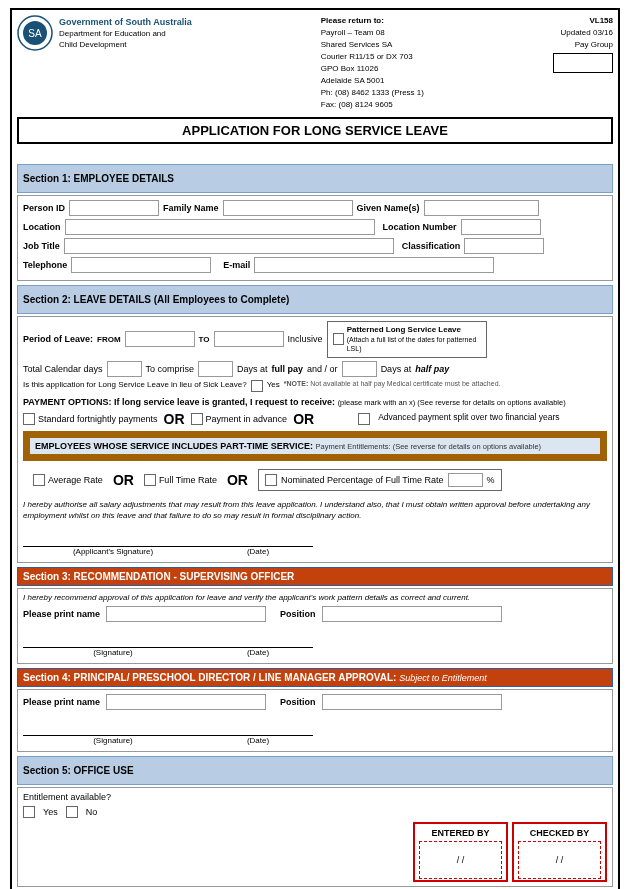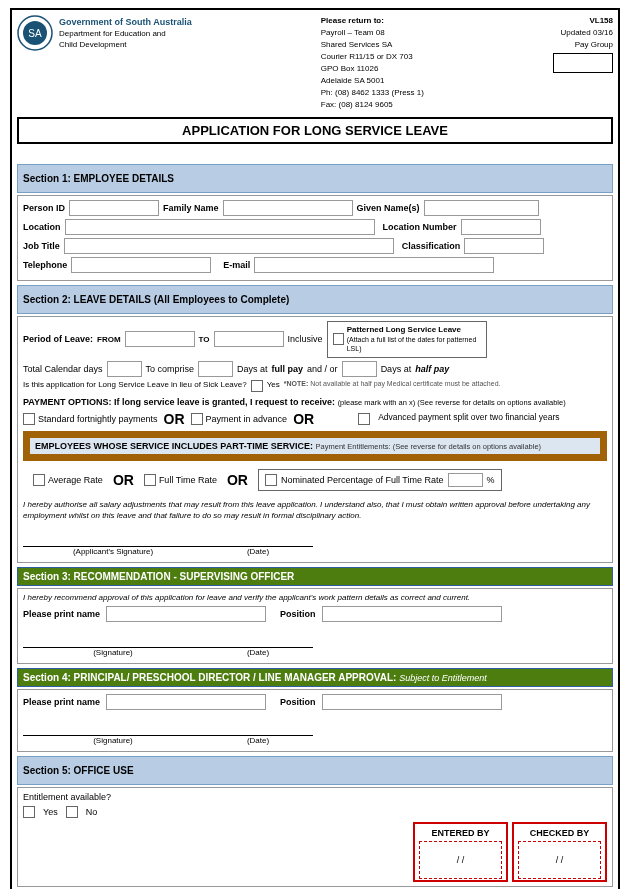--- a/index.html
+++ b/index.html
@@ -306,7 +306,7 @@
     }
 
     .blue-sub-header {
-      background: #4d7c0f;
+      background: #c2410c;
       color: #fff;
       font-weight: bold;
       font-size: 10px;

